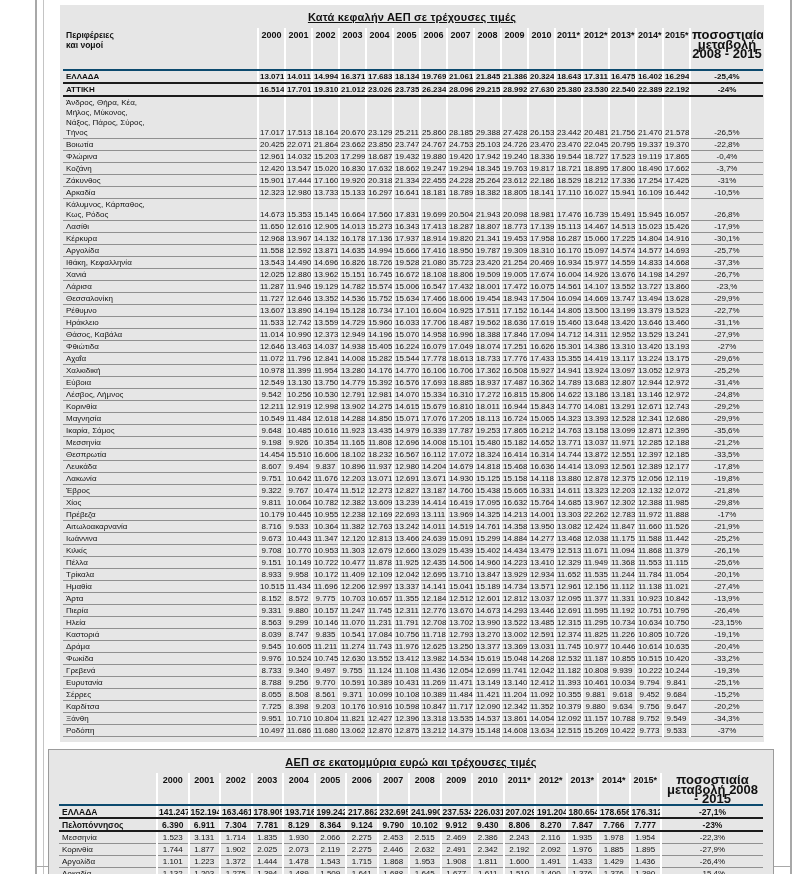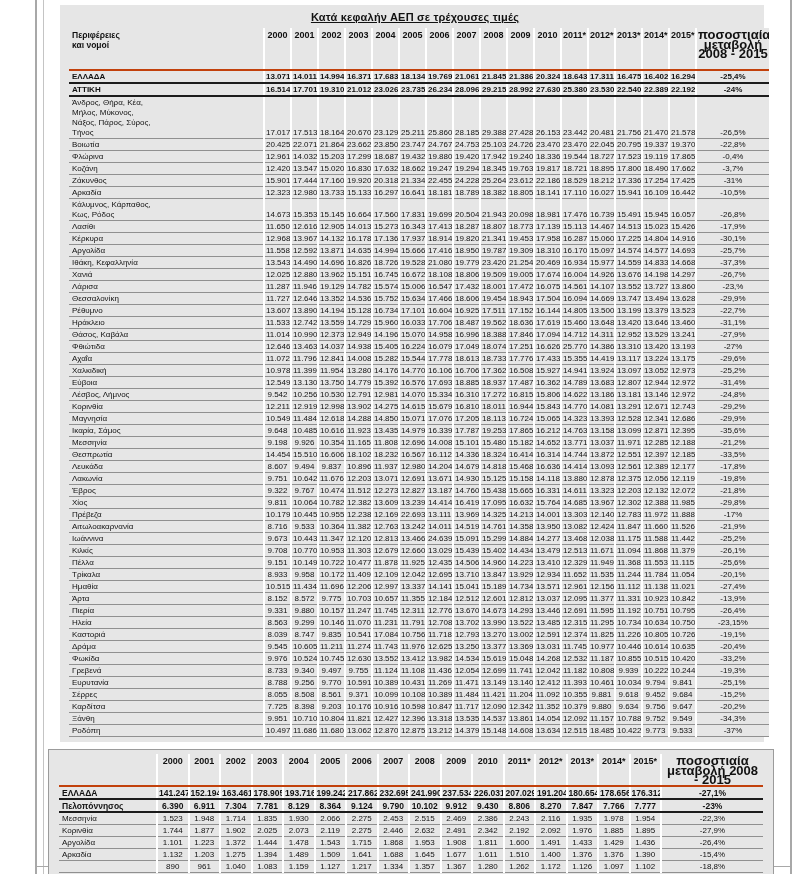--- a/index.html
+++ b/index.html
@@ -14,7 +14,7 @@
   #frame-bottom{left:35px;top:866px;width:757px;height:1px;}
 
   .panel{
-    position:absolute;background:#e6e6e6;padding:4px 3px 5px 9px;box-sizing:border-box;
+    position:absolute;background:#e6e6e6;padding:4px 3px 5px 3px;box-sizing:border-box;
   }
   #panel-1{left:60px;top:5px;width:704px;}
   #panel-2{left:48px;top:749px;width:726px;border:1px solid #9b9b9b;padding:4px 10px 8px 10px;}

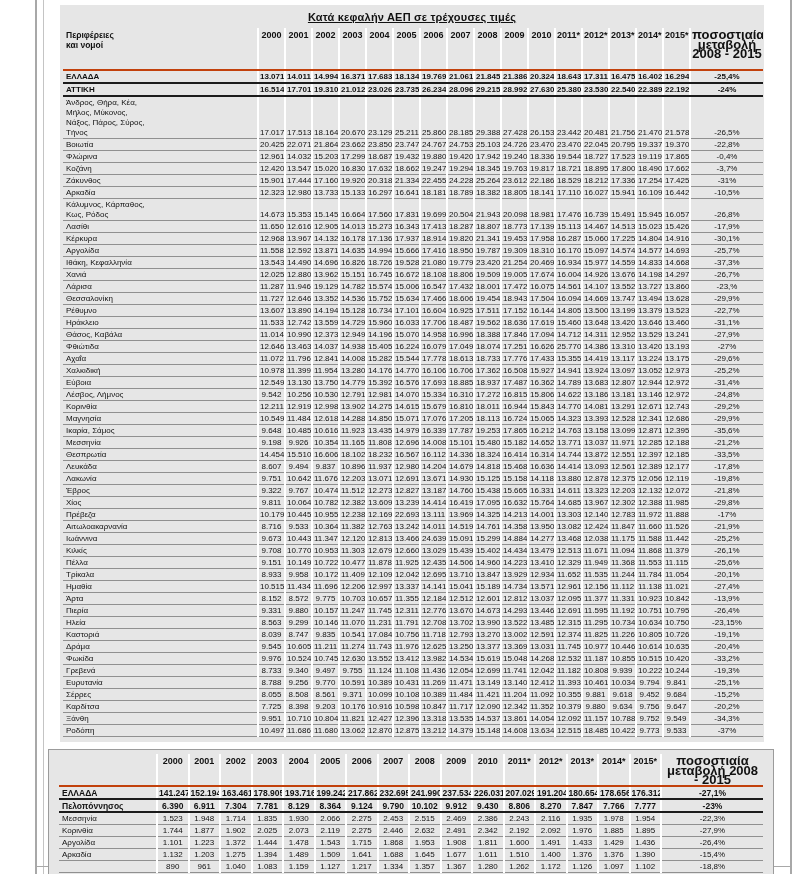--- a/index.html
+++ b/index.html
@@ -31,7 +31,7 @@
   th:first-child,td:first-child{border-left:none;}
   thead th{
     vertical-align:top;text-align:center;font-weight:bold;font-size:9px;
-    border-bottom:2px solid #c2410c;padding-top:2px;margin-top:32px;
+    border-bottom:2px solid #0c4a6e;padding-top:2px;margin-top:32px;
   }
   thead th.label-h{text-align:left;white-space:pre-line;padding-left:3px;font-size:8.5px;}
   thead th.pct-h{white-space:pre-line;font-size:13px;line-height:9.5px;}

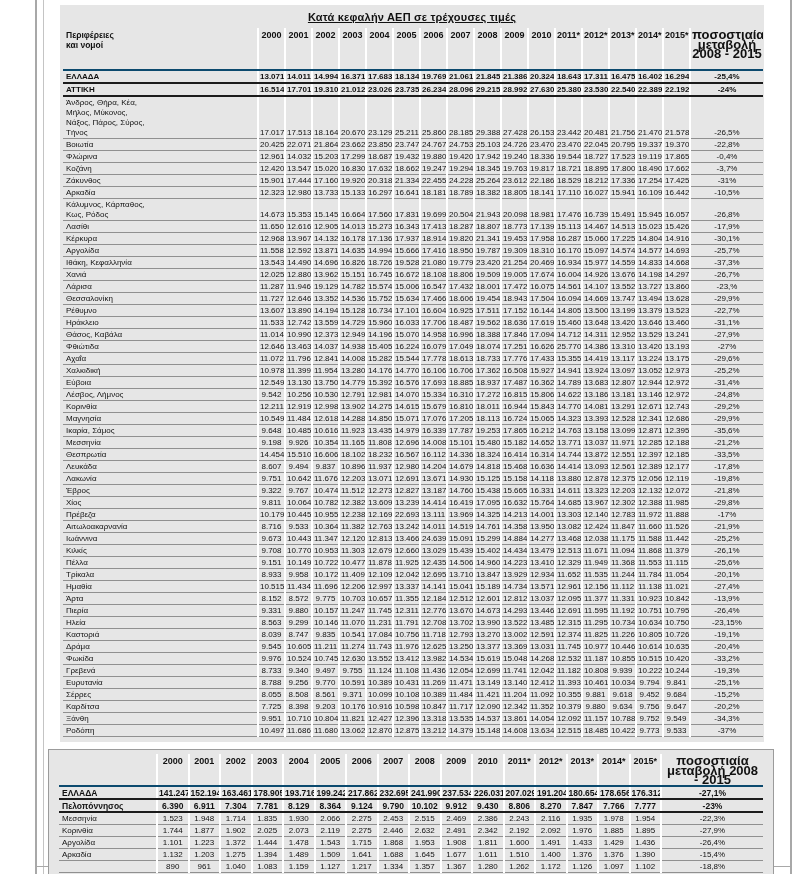--- a/index.html
+++ b/index.html
@@ -349,7 +349,7 @@
           <td>18.726</td>
           <td>19.528</td>
           <td>21.080</td>
-          <td>19.779</td>
+          <td>35.723</td>
           <td>23.420</td>
           <td>21.254</td>
           <td>20.469</td>

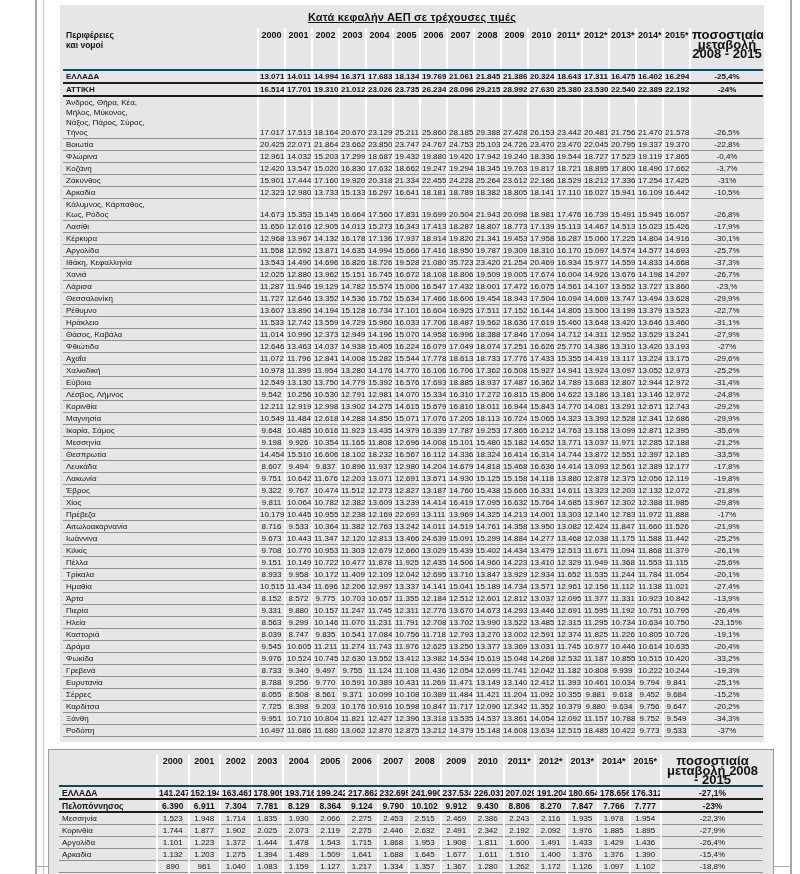--- a/index.html
+++ b/index.html
@@ -493,7 +493,7 @@
           <td>18.074</td>
           <td>17.251</td>
           <td>16.626</td>
-          <td>25.770</td>
+          <td>15.301</td>
           <td>14.386</td>
           <td>13.310</td>
           <td>13.420</td>

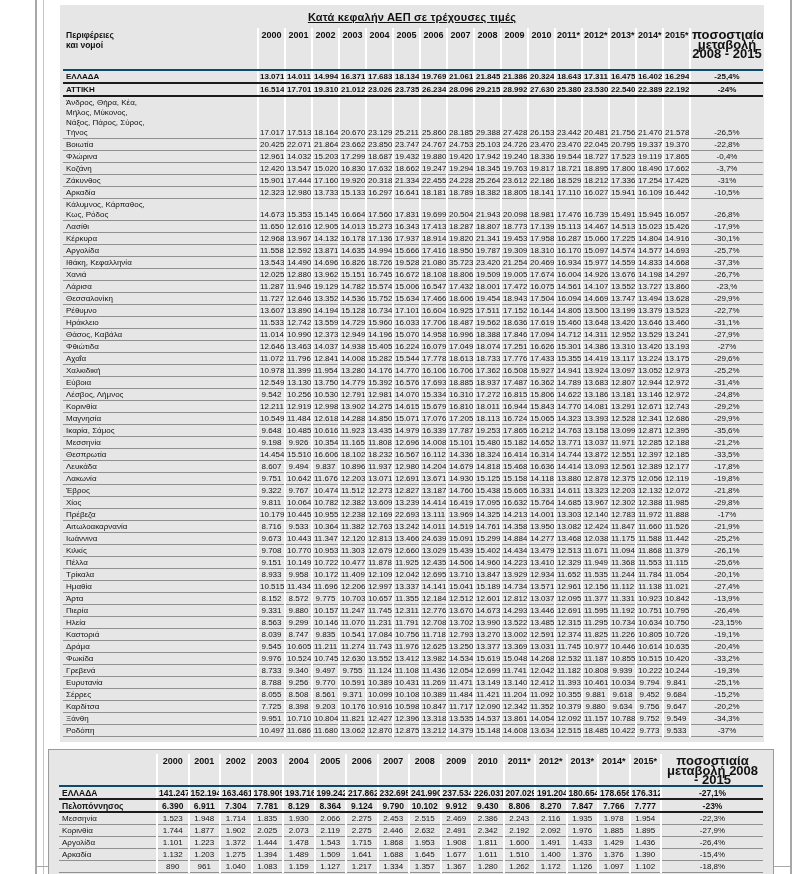--- a/index.html
+++ b/index.html
@@ -669,7 +669,7 @@
           <td>18.232</td>
           <td>16.567</td>
           <td>16.112</td>
-          <td>14.336</td>
+          <td>17.072</td>
           <td>18.324</td>
           <td>16.414</td>
           <td>16.314</td>

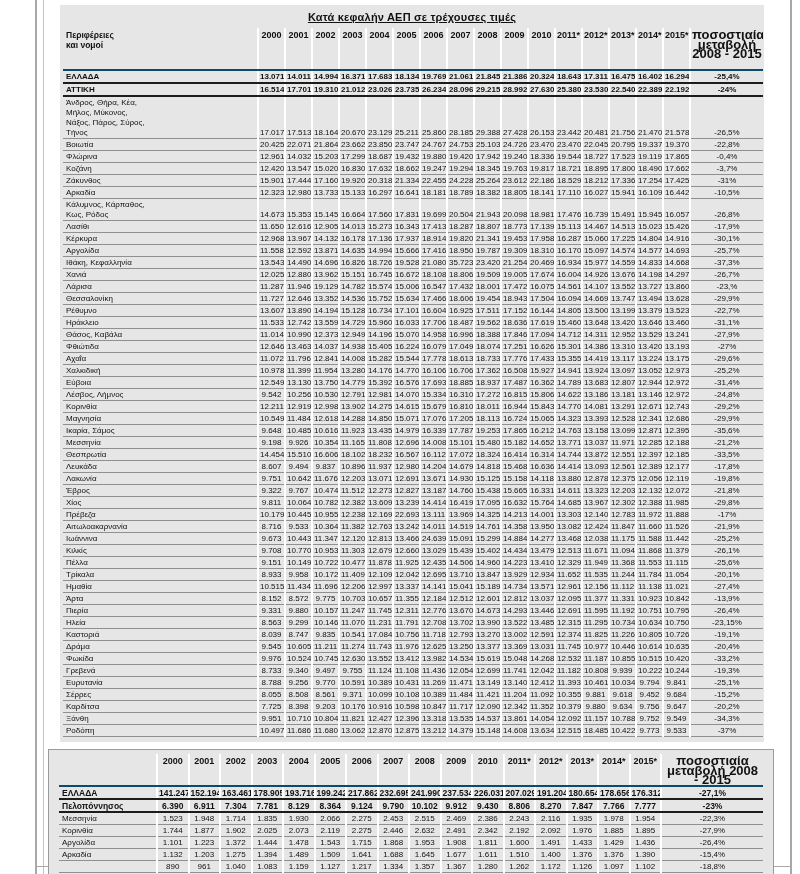--- a/index.html
+++ b/index.html
@@ -774,7 +774,7 @@
           <td>14.213</td>
           <td>14.001</td>
           <td>13.303</td>
-          <td>12.140</td>
+          <td>22.262</td>
           <td>12.783</td>
           <td>11.972</td>
           <td>11.888</td>

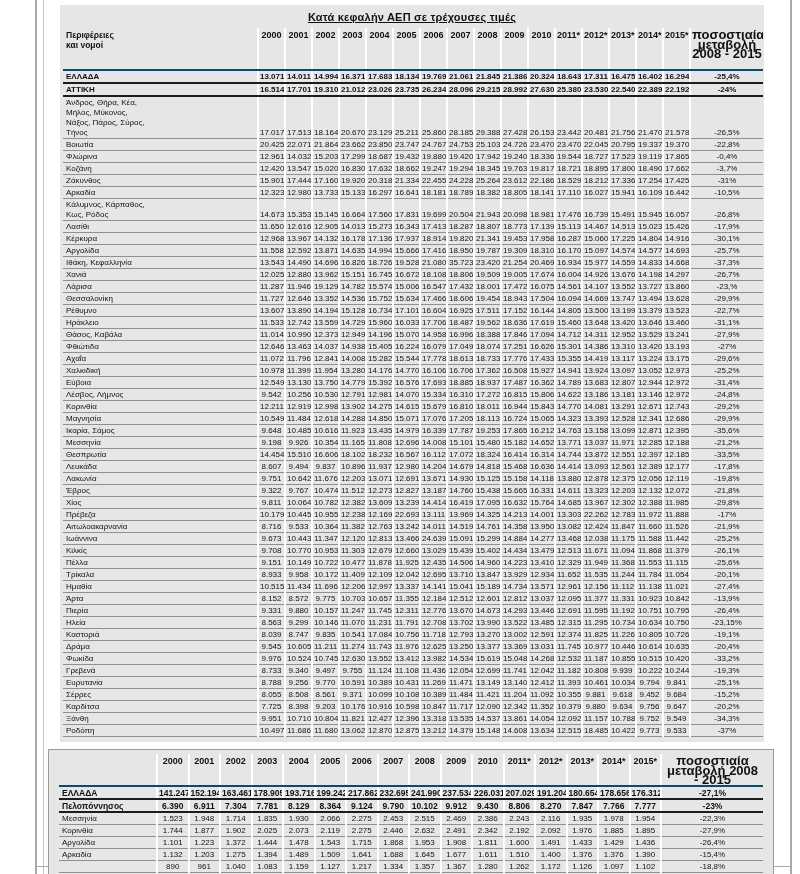--- a/index.html
+++ b/index.html
@@ -1134,7 +1134,7 @@
           <td>14.608</td>
           <td>13.634</td>
           <td>12.515</td>
-          <td>18.485</td>
+          <td>15.269</td>
           <td>10.422</td>
           <td>9.773</td>
           <td>9.533</td>

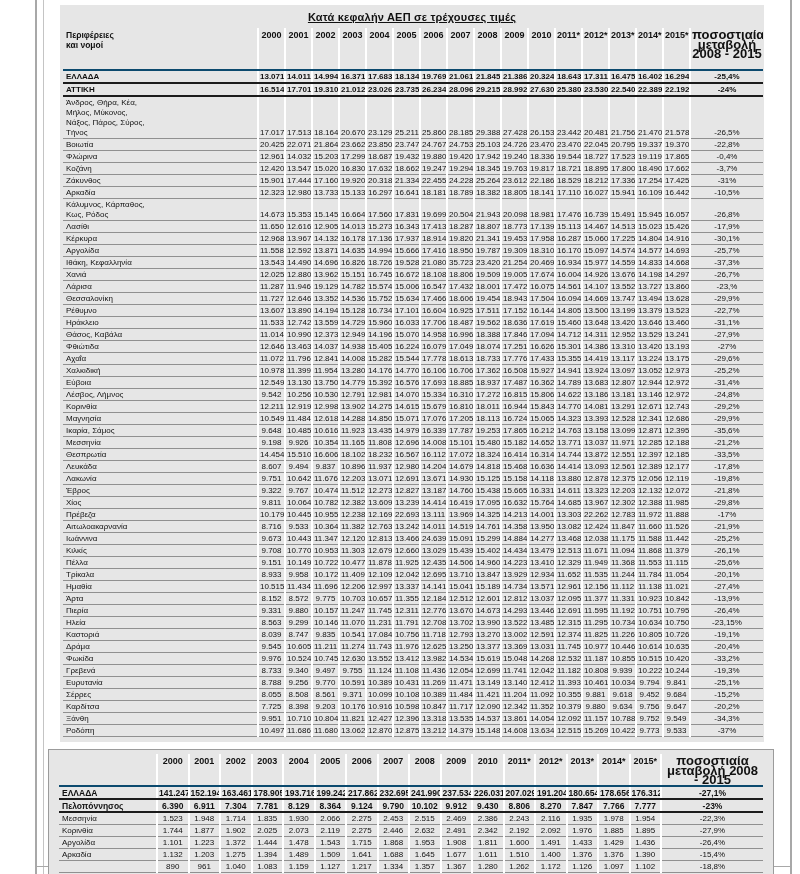--- a/index.html
+++ b/index.html
@@ -1145,6 +1145,7 @@
 </div>
 
 <div class="panel" id="panel-2">
+  <div class="tbl-title">ΑΕΠ σε εκατομμύρια ευρώ και τρέχουσες τιμές</div>
   <table>
     <colgroup>
         <col style="width: 98px;">

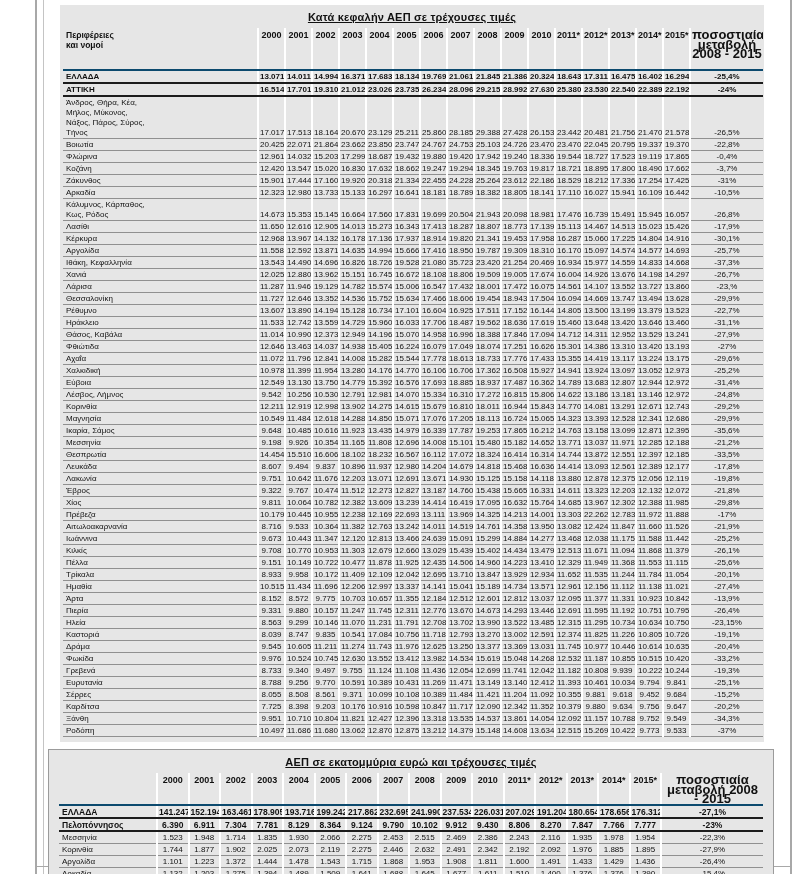--- a/index.html
+++ b/index.html
@@ -1234,7 +1234,7 @@
         <tr>
           <td class="lbl"><span>Μεσσηνία</span></td>
           <td>1.523</td>
-          <td>1.948</td>
+          <td>3.131</td>
           <td>1.714</td>
           <td>1.835</td>
           <td>1.930</td>

